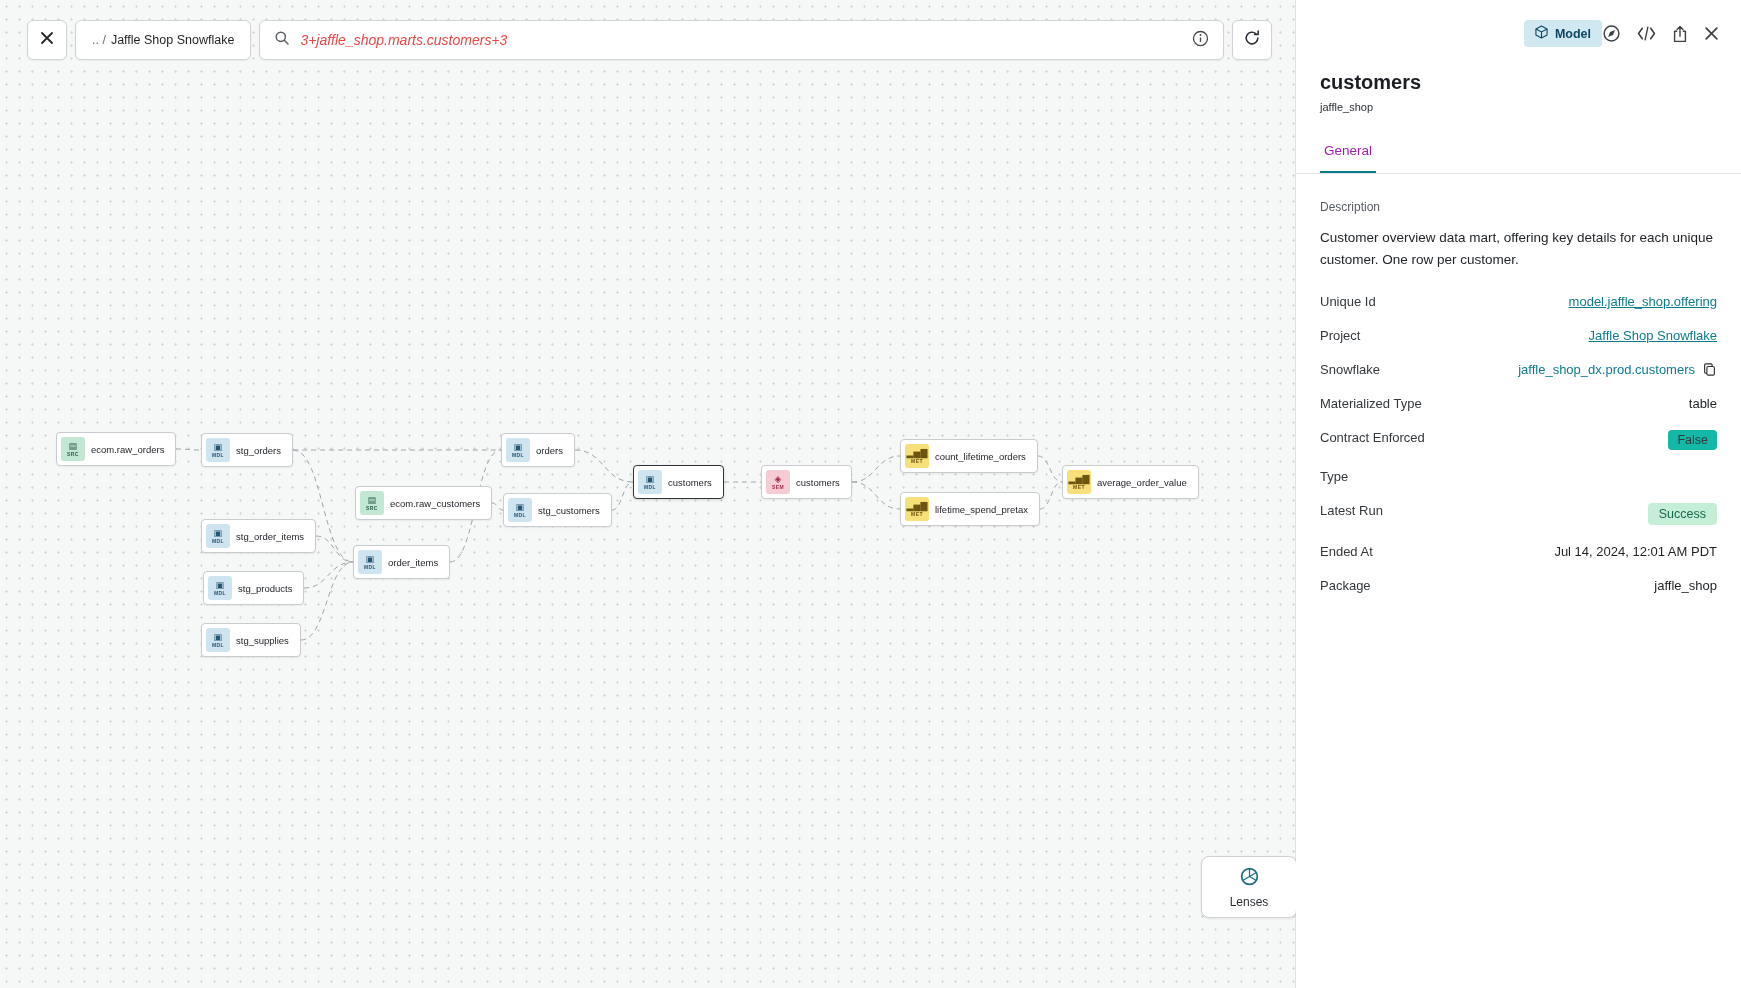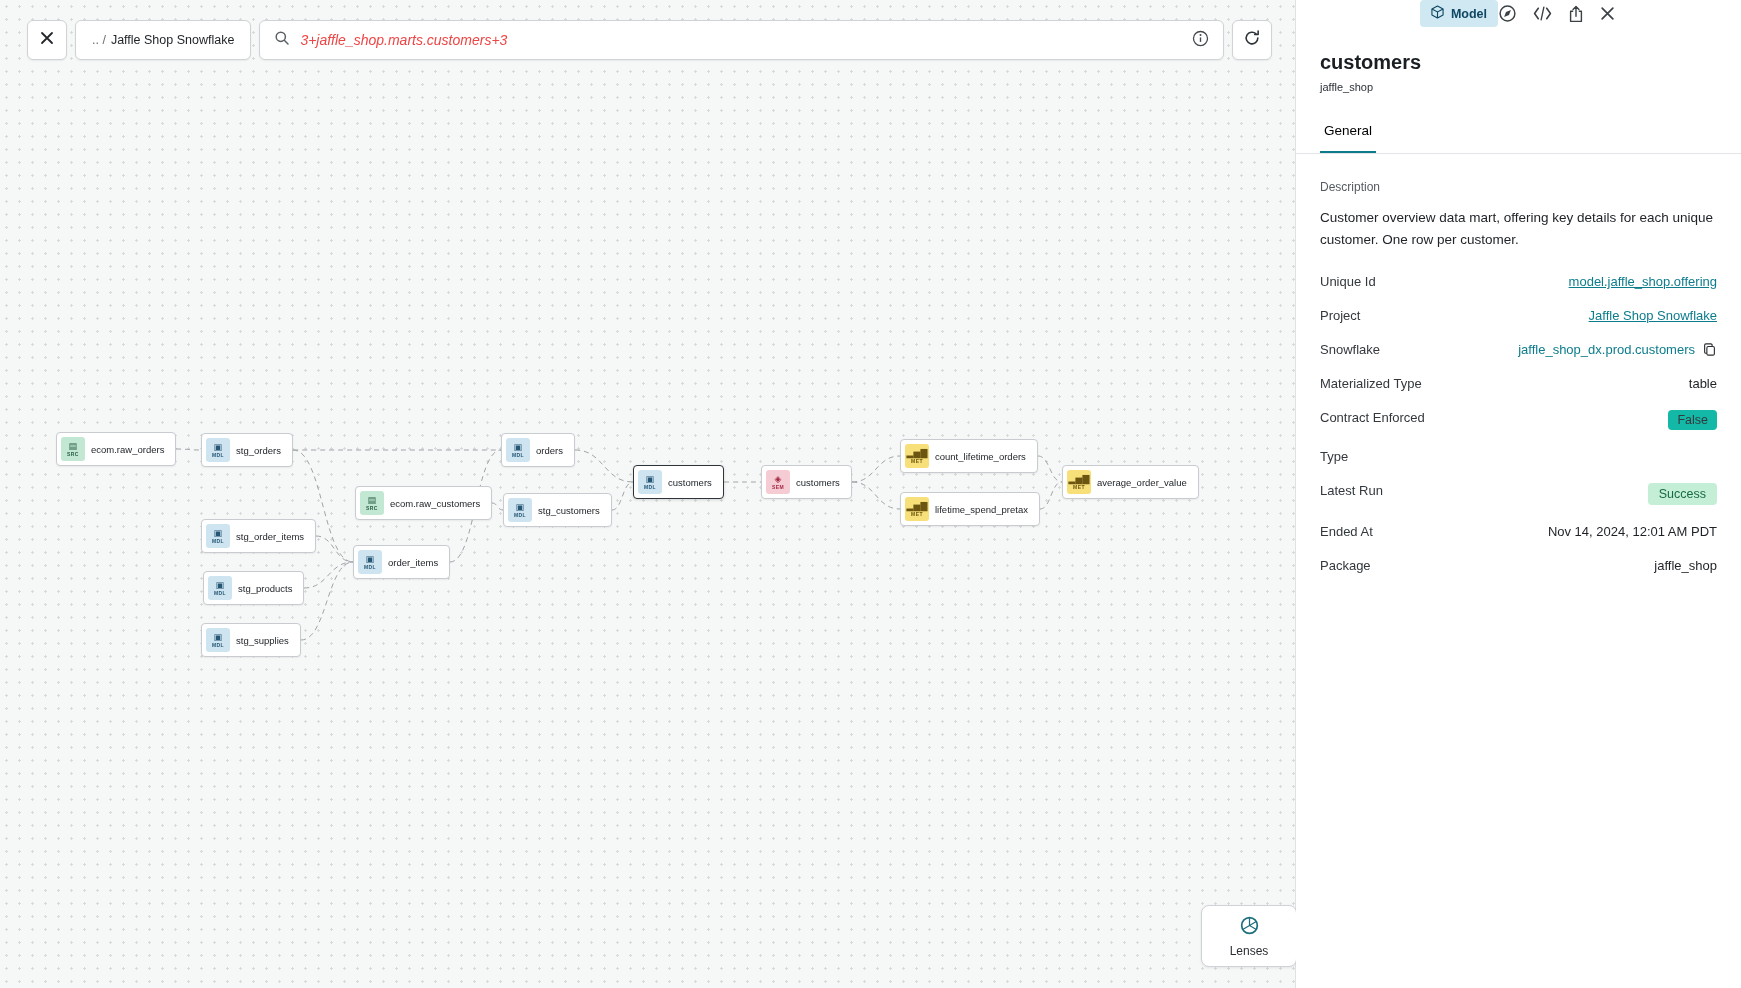--- a/index.html
+++ b/index.html
@@ -47,7 +47,7 @@
 
   
   .panel { flex:1; background:#fff; position:relative; overflow:hidden; }
-  .panel-top { display:flex; justify-content:center; align-items:center; padding:0 22px 0 20px; }
+  .panel-top { display:flex; justify-content:flex-end; align-items:center; padding:20px 22px 0 20px; }
   .model-badge { display:inline-flex; align-items:center; gap:7px; background:#cfe8f2; color:#0f4662; font-size:12.5px; font-weight:600; padding:5px 11px; border-radius:4px; }
   .panel-actions { display:flex; align-items:center; gap:16px; }
   .pa-icon { display:inline-flex; cursor:pointer; }

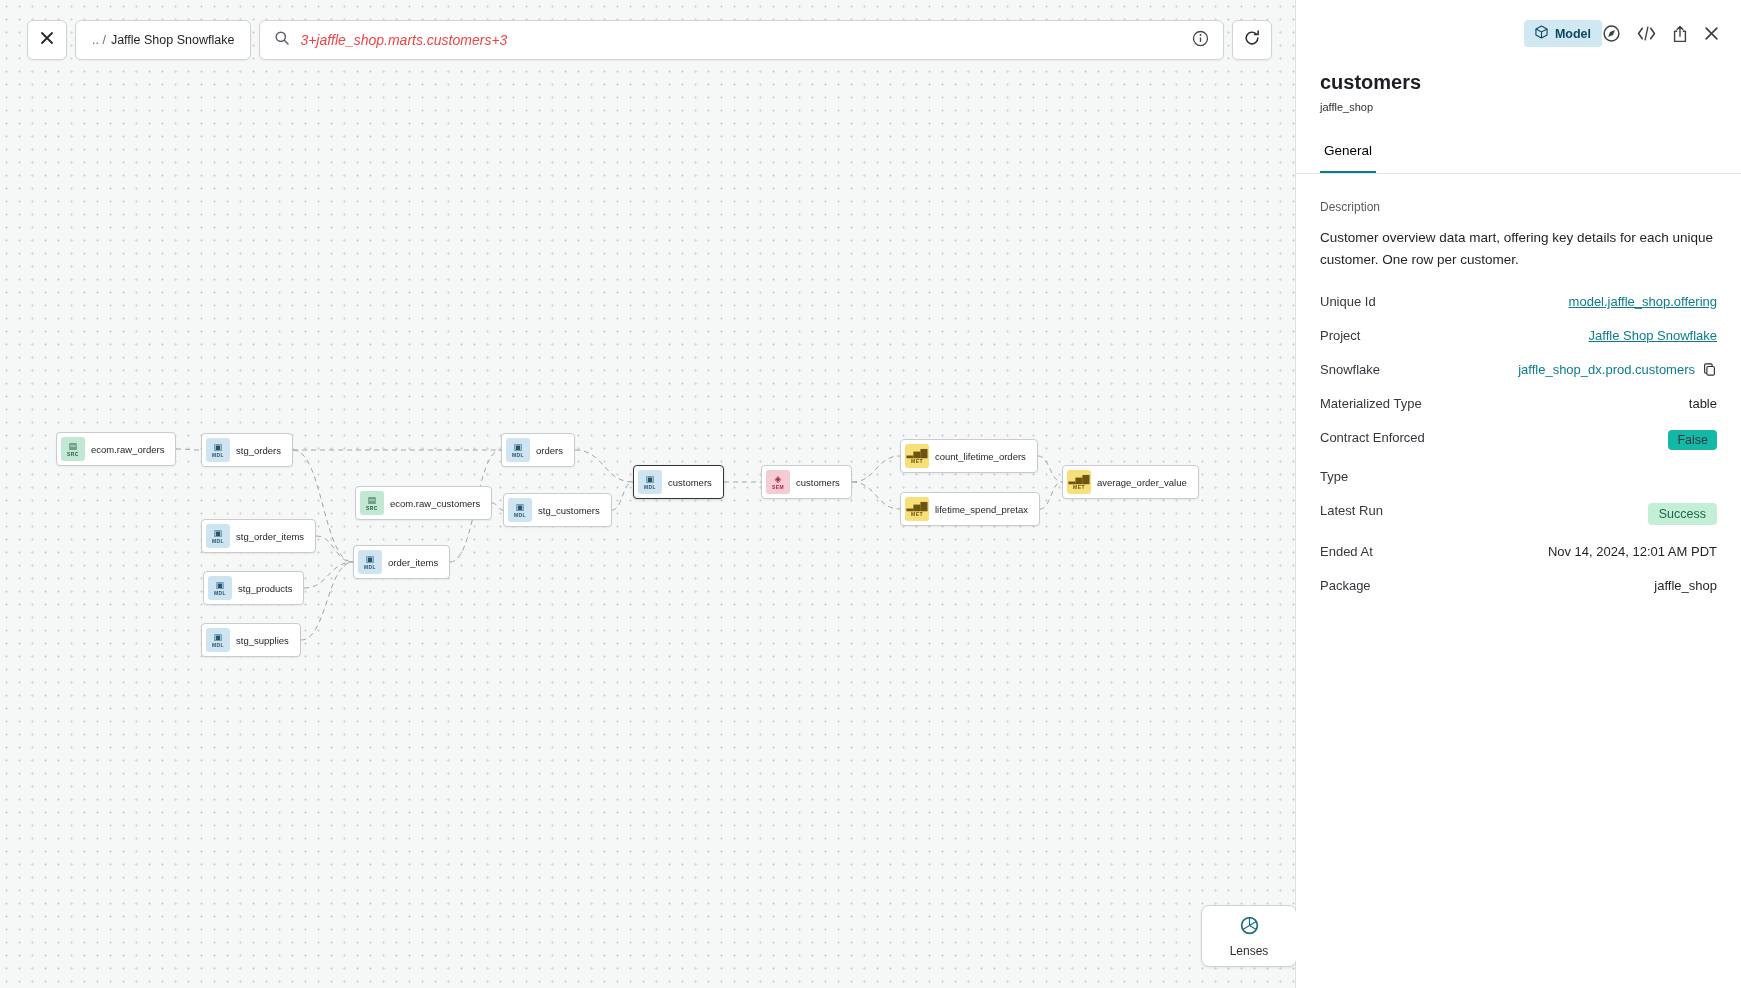--- a/index.html
+++ b/index.html
@@ -55,7 +55,7 @@
   .ptitle { font-size:20px; font-weight:700; color:#1b1f24; }
   .psub { margin-top:7px; font-size:11px; color:#2c3137; }
   .tabs { margin-top:30px; border-bottom:1px solid #e3e5e8; padding:0 24px; display:flex; }
-  .tab { font-size:13.5px; color:#000000; padding:0 4px 13px 4px; border-bottom:2px solid #0c7c8c; cursor:pointer; }
+  .tab { font-size:13.5px; color:#a21caf; padding:0 4px 13px 4px; border-bottom:2px solid #0c7c8c; cursor:pointer; }
   .section { padding:26px 24px 0 24px; }
   .sec-label { font-size:12px; color:#565b61; }
   .desc { margin-top:13px; font-size:13.5px; color:#21252a; line-height:1.62; max-width:405px; }

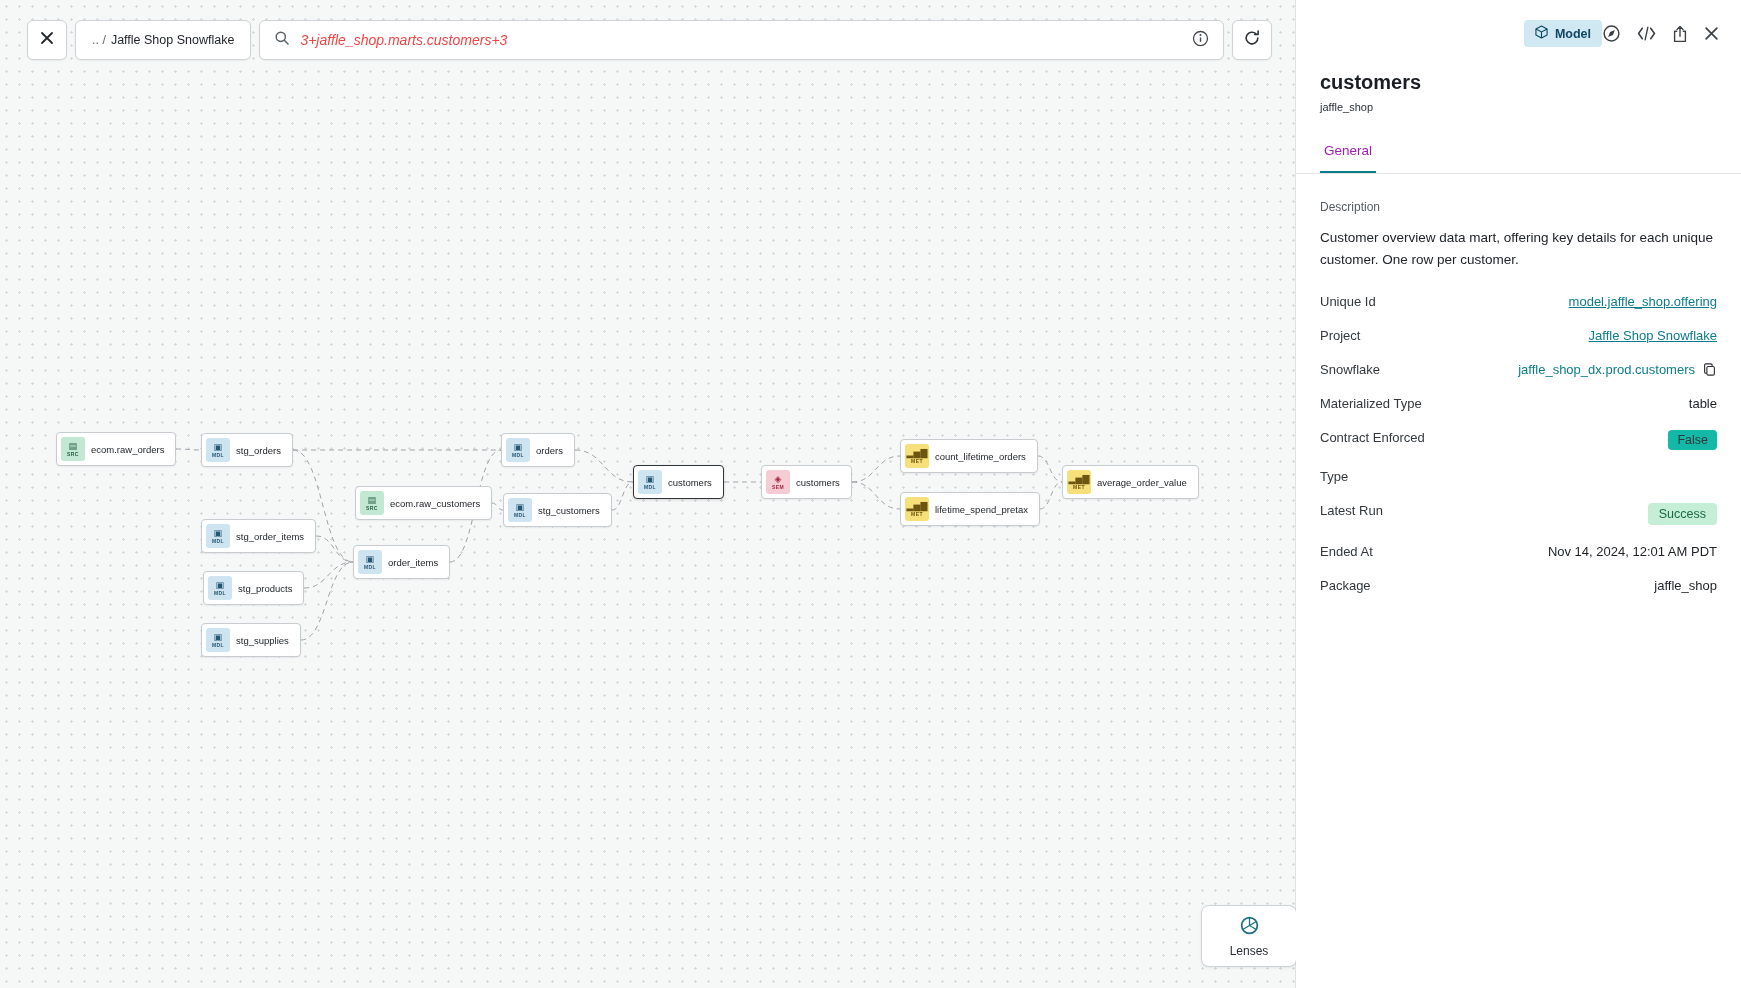--- a/index.html
+++ b/index.html
@@ -331,7 +331,7 @@
           </div>
           <div class="frow">
             <span class="flabel">Ended At</span>
-            <span class="fval">Nov 14, 2024, 12:01 AM PDT</span>
+            <span class="fval">Jul 14, 2024, 12:01 AM PDT</span>
           </div>
           <div class="frow">
             <span class="flabel">Package</span>

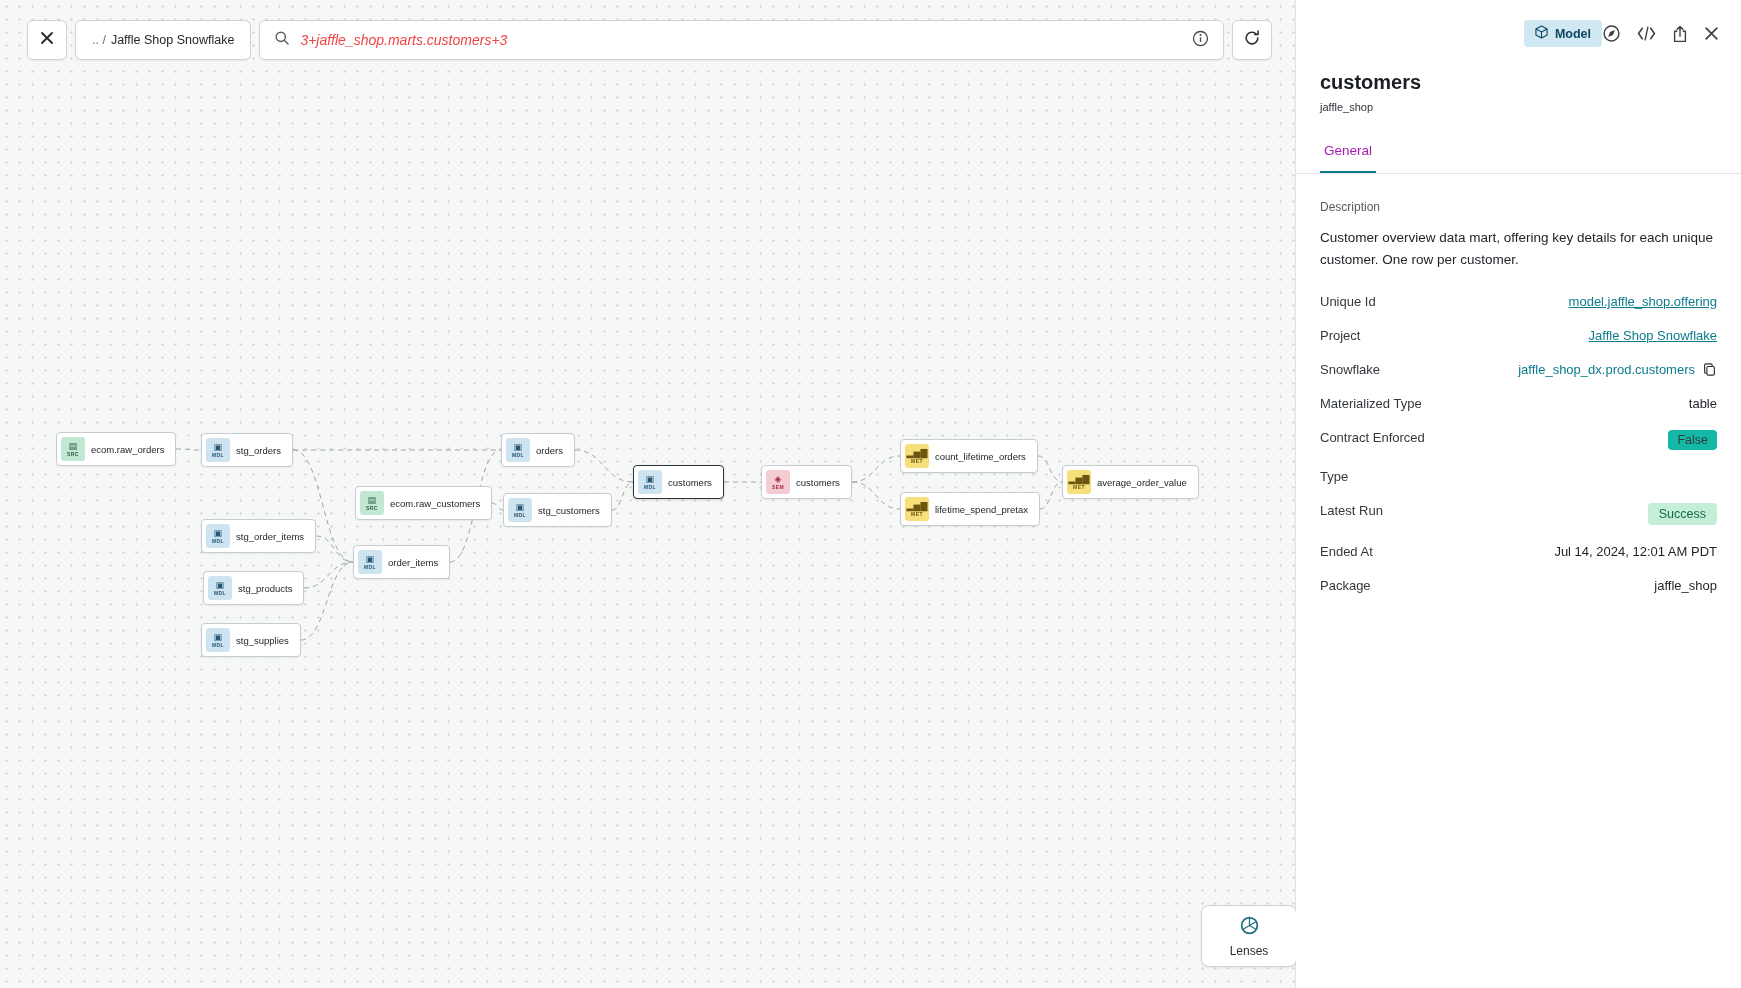--- a/index.html
+++ b/index.html
@@ -39,7 +39,7 @@
 
   
   .lenses {
-    position:absolute; left:1201px; top:905px; width:96px; height:62px;
+    position:absolute; left:1201px; top:856px; width:96px; height:62px;
     background:#fff; border:1px solid #cfd2d6; border-radius:8px; box-shadow:0 1px 3px rgba(0,0,0,.08);
     display:flex; flex-direction:column; align-items:center; justify-content:center; gap:4px; cursor:pointer;
   }

